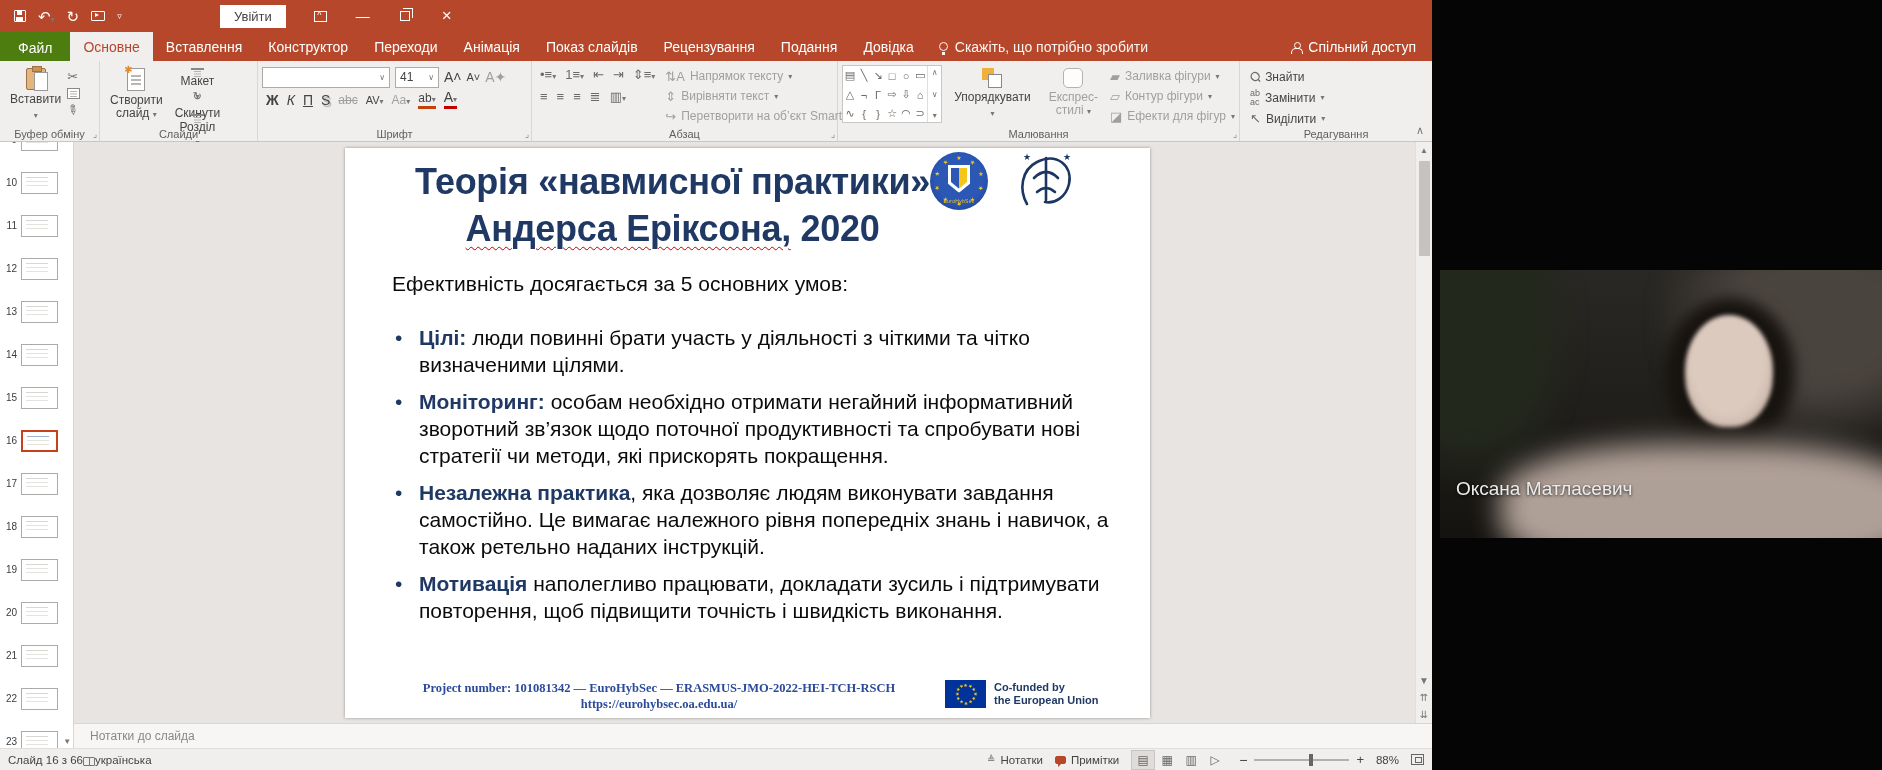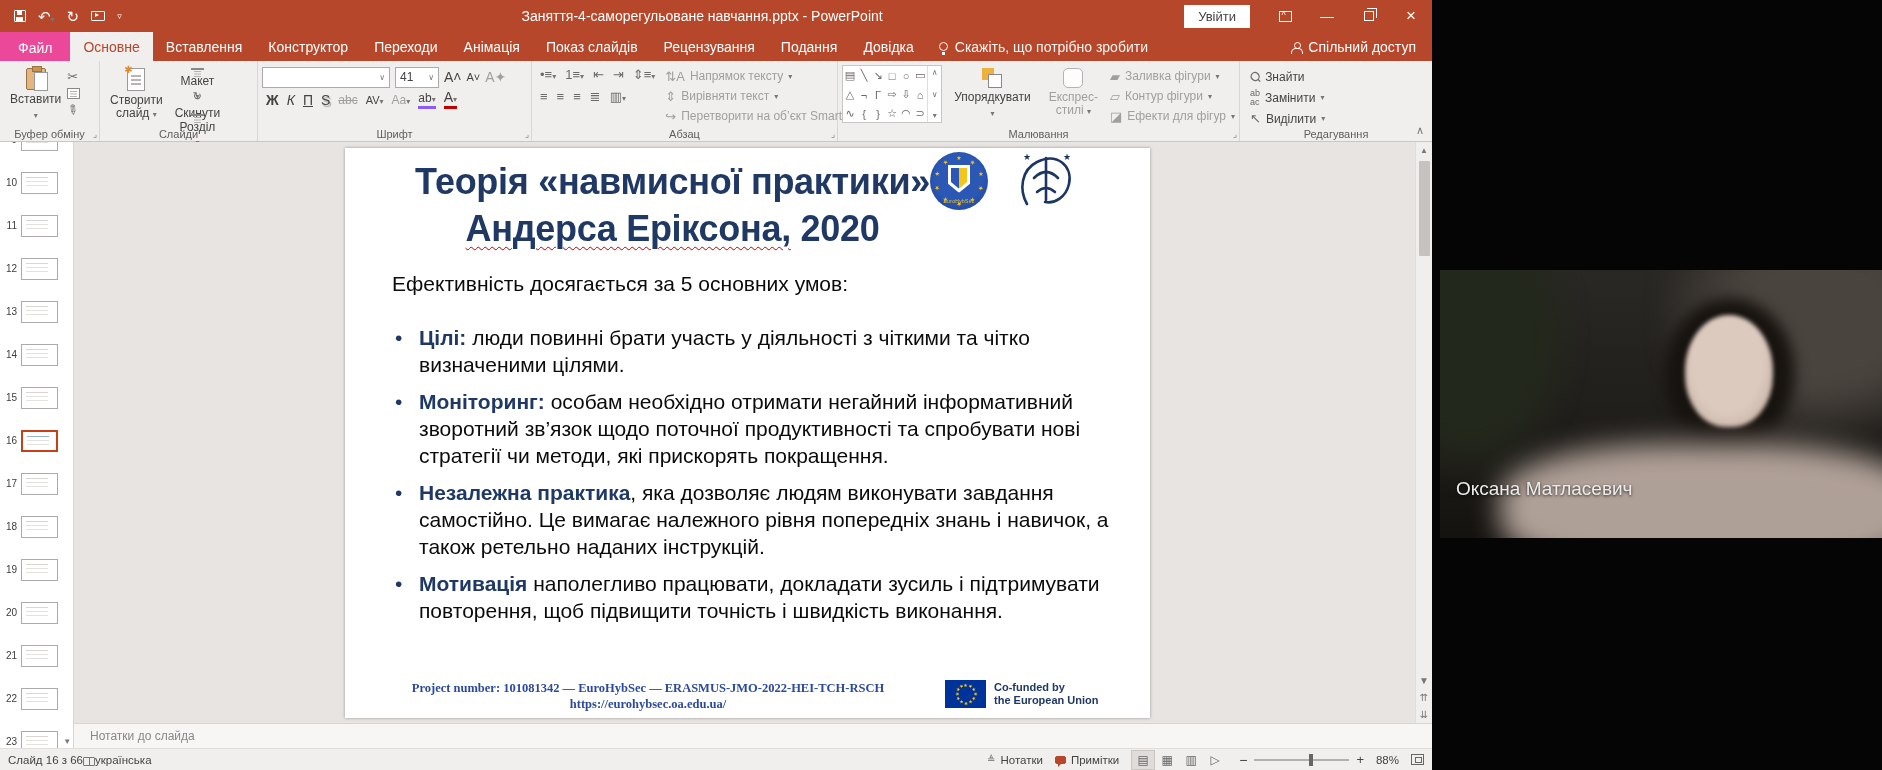--- a/index.html
+++ b/index.html
@@ -219,7 +219,6 @@
         <span class="ic-monitor"></span>
         <span class="gicon" style="font-size:9px;">▿</span>
       </div>
-      <div class="tb-title">Заняття-4-саморегульоване навчання.pptx - PowerPoint</div>
       <div class="tb-right">
         <button class="signin">Увійти</button>
         <span class="winbtn">

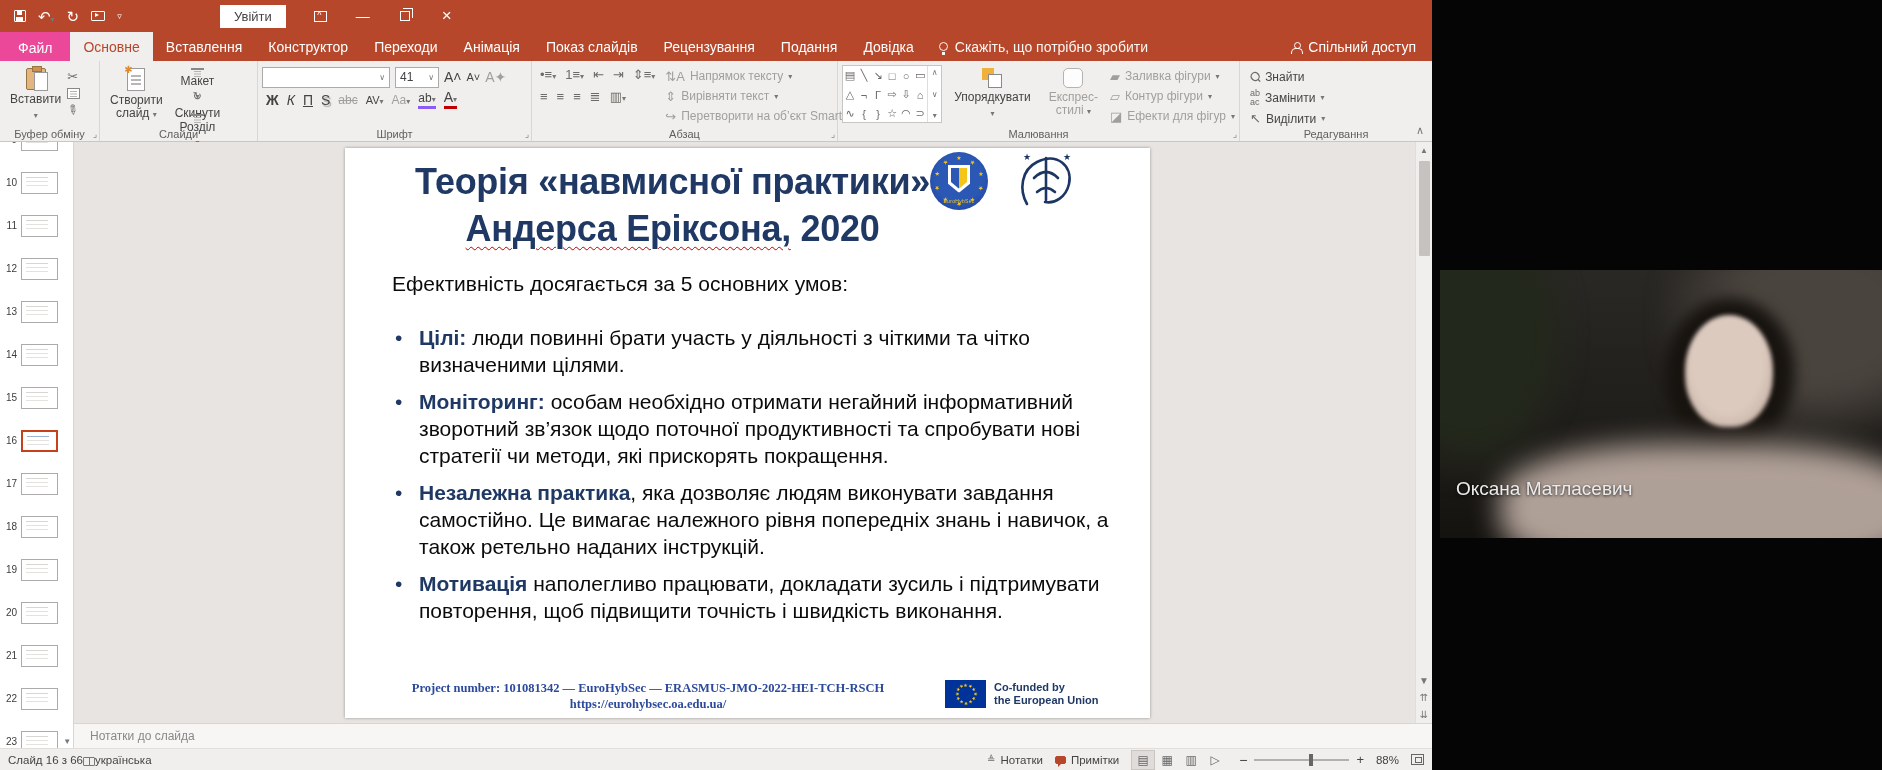--- a/index.html
+++ b/index.html
@@ -38,7 +38,7 @@
   .tabsrow { height:29px; background:#B7472A; display:flex; align-items:stretch;
              color:#fff; font-size:14px; flex:0 0 auto; }
   .tab { padding:0 13px; display:flex; align-items:center; cursor:default; white-space:nowrap; }
-  .tab.file { background:#ec4899; padding:16px 18px; }
+  .tab.file { background:#4d7c0f; padding:16px 18px; }
   .tab.active { background:#F1EFED; color:#B7472A; }
   .tellme { display:flex; align-items:center; gap:7px; padding:0 12px; color:#fff; opacity:.95; white-space:nowrap; }
   .bulb { width:9px; height:9px; border:1.5px solid #fff; border-radius:50%; position:relative; }

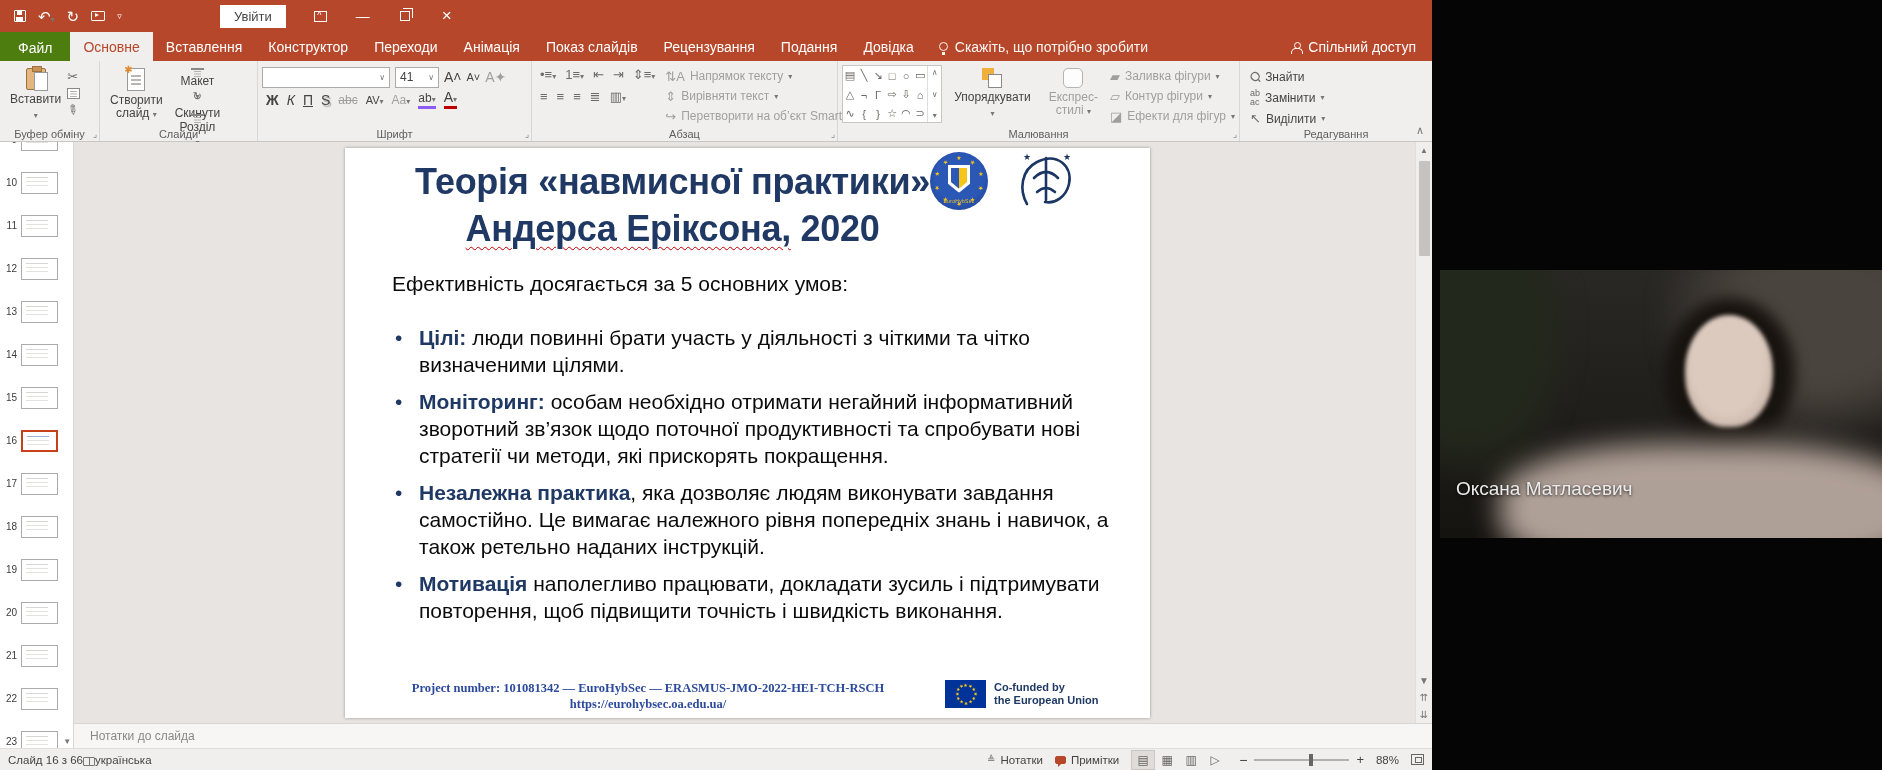--- a/index.html
+++ b/index.html
@@ -319,7 +319,7 @@
           <span class="fb st gray">abc</span>
           <span class="fb" style="font-size:11px;"><span>AV</span><span class="dd">▾</span></span>
           <span class="fb gray" style="font-size:12px;"><span>Aa</span><span class="dd">▾</span></span>
-          <span class="fb" style="font-size:12px; border-bottom:3px solid #8b5cf6; line-height:12px;">ab<span class="dd">▾</span></span>
+          <span class="fb" style="font-size:12px; border-bottom:3px solid #c2410c; line-height:12px;">ab<span class="dd">▾</span></span>
           <span class="fb colA"><span>A</span><span class="dd">▾</span></span>
         </div>
         <span class="glabel">Шрифт</span>

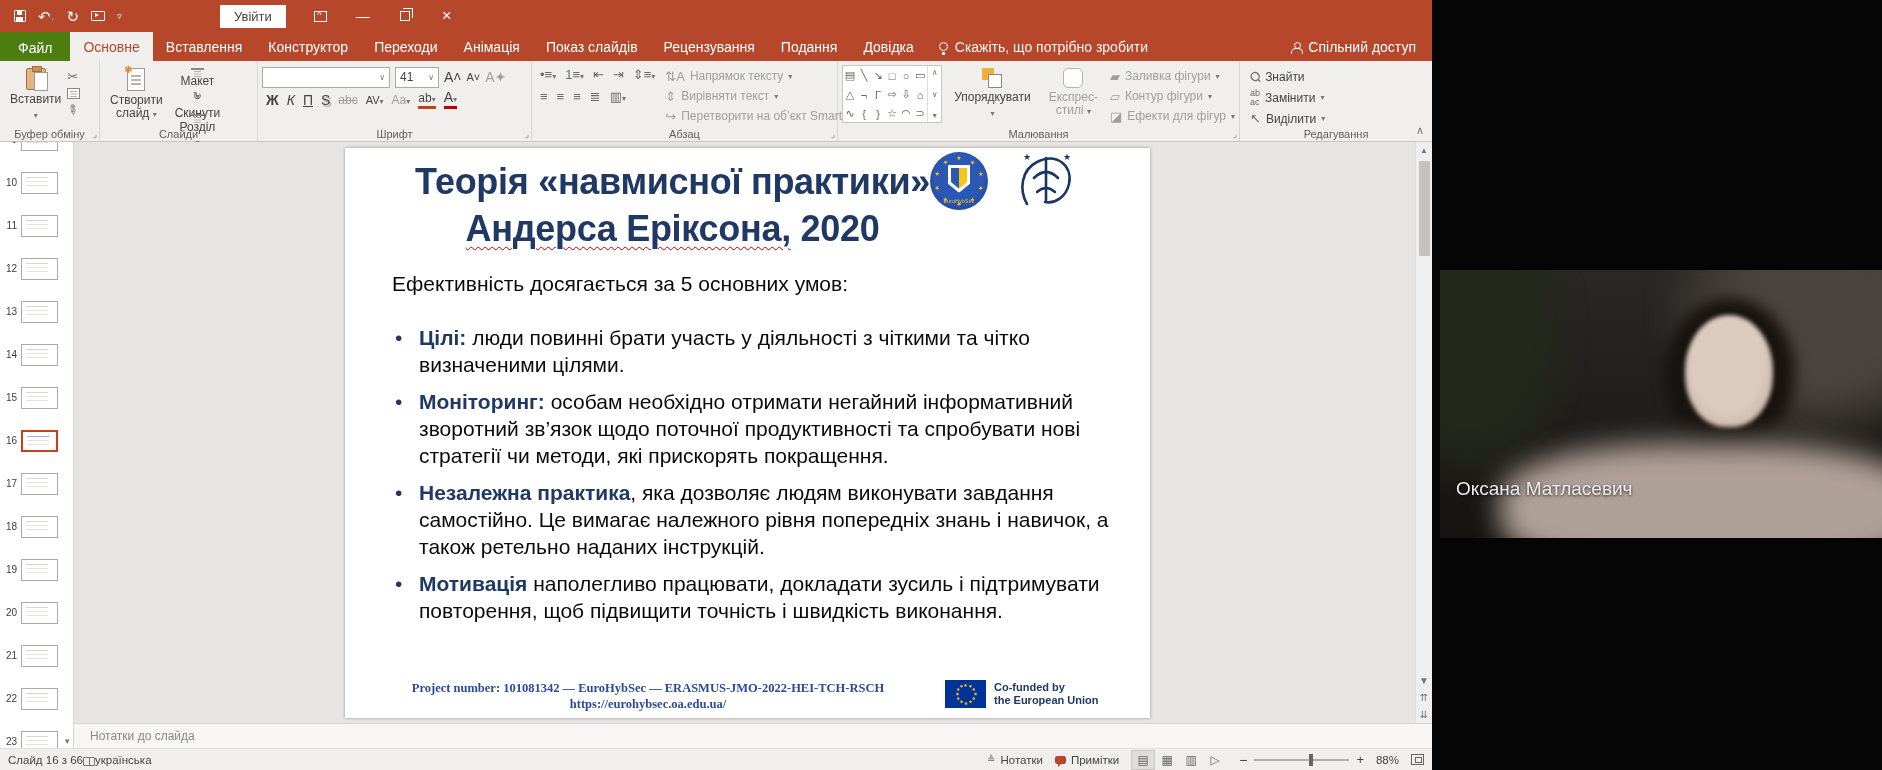--- a/index.html
+++ b/index.html
@@ -156,7 +156,7 @@
             line-height:27px; color:#0b0b0b; }
   .bullet .dot::before { content:"•"; position:absolute; left:3px; top:0; color:#1F3864; }
   .bl-lead { font-weight:700; color:#1F3864; }
-  .slide-footer { position:absolute; left:18px; bottom:6px; width:570px; text-align:center;
+  .slide-footer { position:absolute; left:29px; bottom:6px; width:570px; text-align:center;
                   font-family:"Liberation Serif",serif; font-weight:700; color:#2B4A9B;
                   font-size:12.5px; line-height:16px; }
   .eublock { position:absolute; left:600px; bottom:10px; display:flex; align-items:center; gap:8px; }

